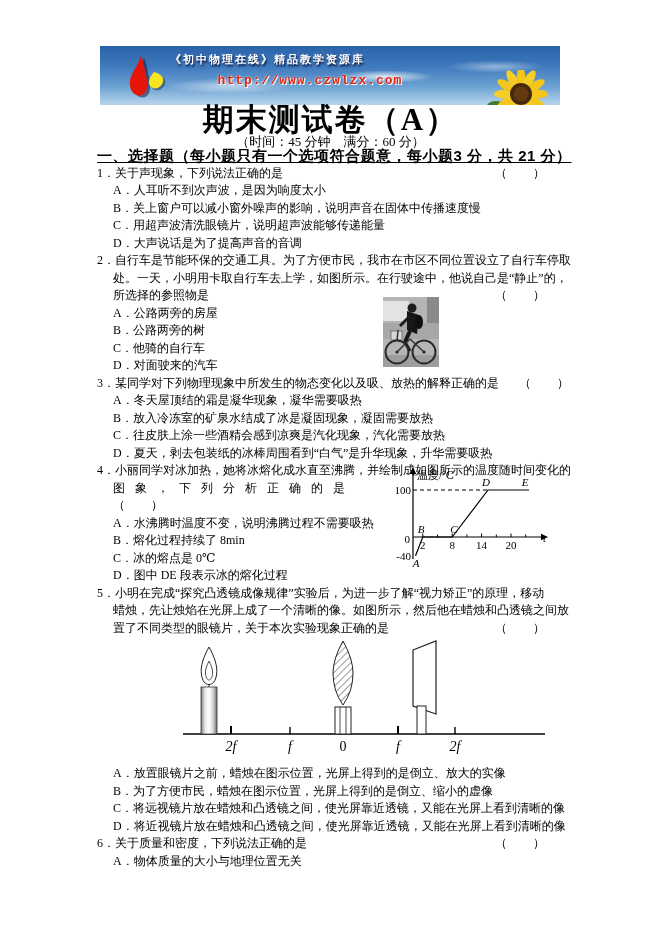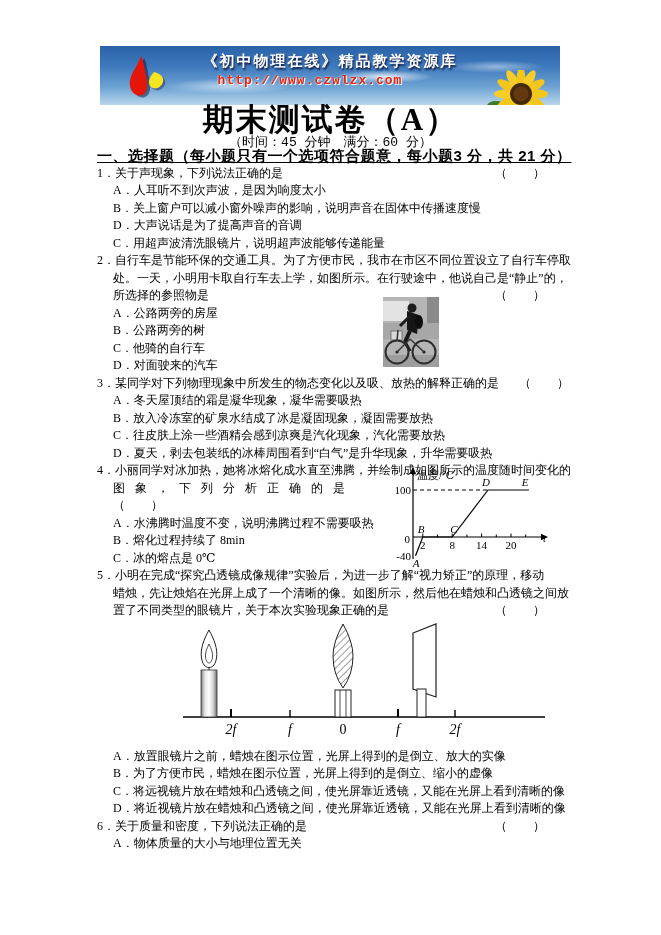--- a/index.html
+++ b/index.html
@@ -17,8 +17,8 @@
       linear-gradient(180deg,#2a62a8 0%,#3f7abd 35%,#6ea3d4 70%,#b9d6ec 100%);
   }
   .banner-title {
-    position:absolute; top:6px; left:70px; right:70px; text-align:center;
-    color:#fff; font-size:15px; font-weight:bold; letter-spacing:2px; white-space:nowrap;
+    position:absolute; top:6px; left:70px; right:70px; text-align:left;
+    color:#fff; font-size:11px; font-weight:bold; letter-spacing:2px; white-space:nowrap;
     text-shadow:1px 2px 2px rgba(0,0,40,.85);
   }
   .banner-url {

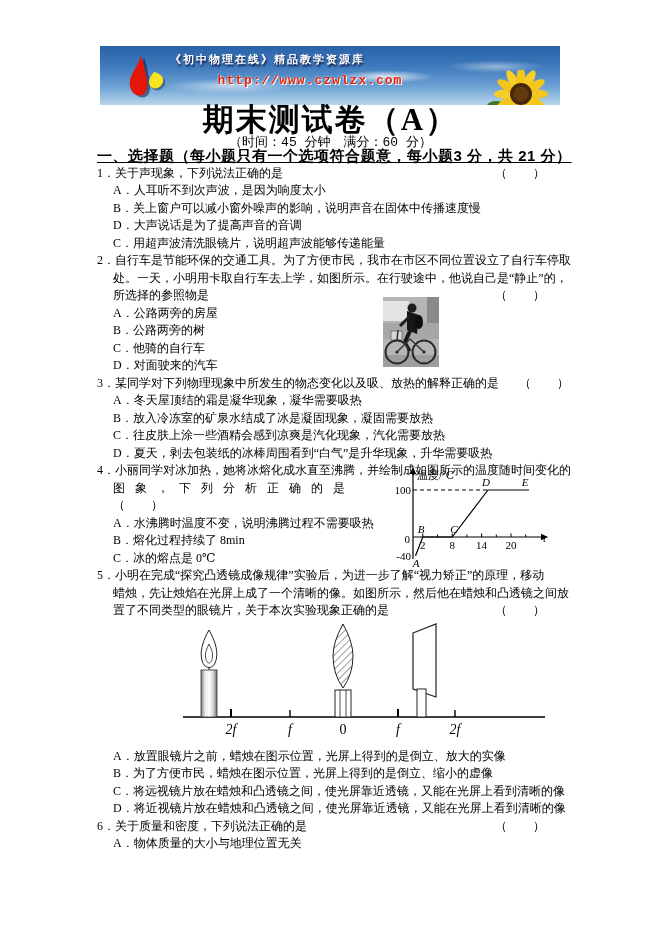--- a/index.html
+++ b/index.html
@@ -34,7 +34,7 @@
     position:absolute; top:99px; left:0; width:100%; text-align:center;
     font-size:31px; font-weight:bold; letter-spacing:2px;
   }
-  .subtitle { position:absolute; top:133px; left:0; width:100%; text-align:center; font-size:13px;font-family:Liberation Mono, monospace; }
+  .subtitle { position:absolute; top:133px; left:0; width:100%; text-align:center; font-size:13px; }
   
   .content { position:absolute; left:97px; top:147px; width:468px; font-size:12px; }
   .ln { height:17.5px; line-height:17.5px; white-space:nowrap; }

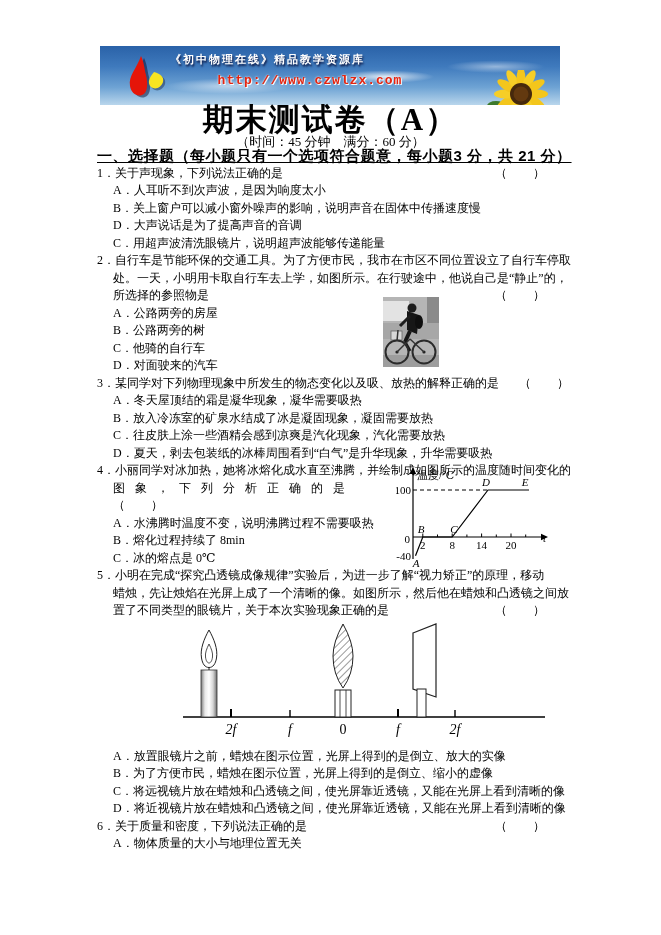--- a/index.html
+++ b/index.html
@@ -101,8 +101,8 @@
     </div>
     <div class="ln ind">A．人耳听不到次声波，是因为响度太小</div>
     <div class="ln ind">B．关上窗户可以减小窗外噪声的影响，说明声音在固体中传播速度慢</div>
+    <div class="ln ind">C．用超声波清洗眼镜片，说明超声波能够传递能量</div>
     <div class="ln ind">D．大声说话是为了提高声音的音调</div>
-    <div class="ln ind">C．用超声波清洗眼镜片，说明超声波能够传递能量</div>
 
     <div class="ln">2．自行车是节能环保的交通工具。为了方便市民，我市在市区不同位置设立了自行车停取</div>
     <div class="ln ind">处。一天，小明用卡取自行车去上学，如图所示。在行驶途中，他说自己是“静止”的，</div>

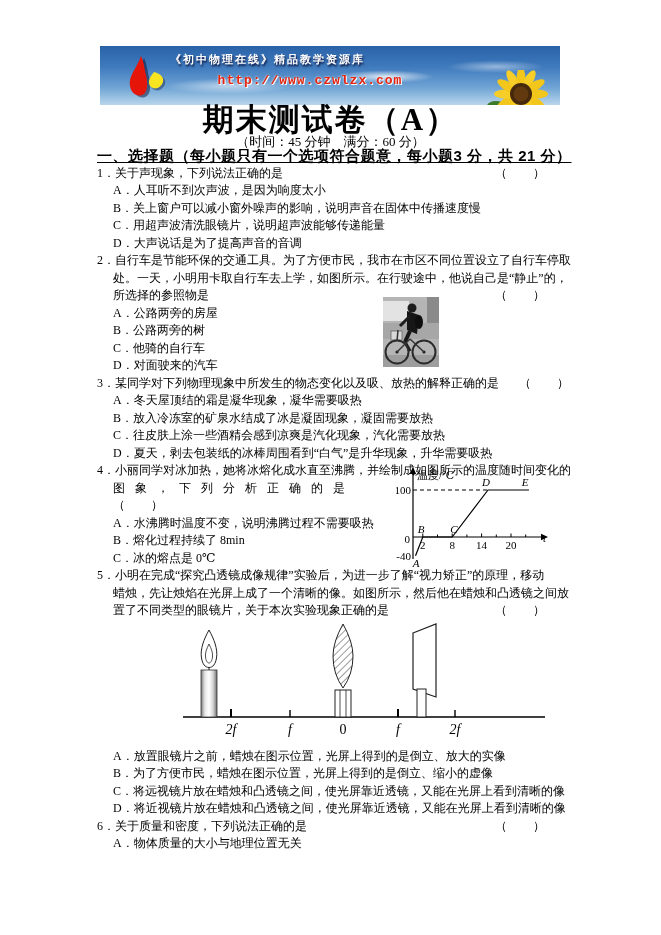--- a/index.html
+++ b/index.html
@@ -141,6 +141,7 @@
     <div class="ln ind">A．水沸腾时温度不变，说明沸腾过程不需要吸热</div>
     <div class="ln ind">B．熔化过程持续了 8min</div>
     <div class="ln ind">C．冰的熔点是 0℃</div>
+    <div class="ln ind">D．图中 DE 段表示冰的熔化过程</div>
 
     <div class="ln">5．小明在完成“探究凸透镜成像规律”实验后，为进一步了解“视力矫正”的原理，移动</div>
     <div class="ln ind">蜡烛，先让烛焰在光屏上成了一个清晰的像。如图所示，然后他在蜡烛和凸透镜之间放</div>

